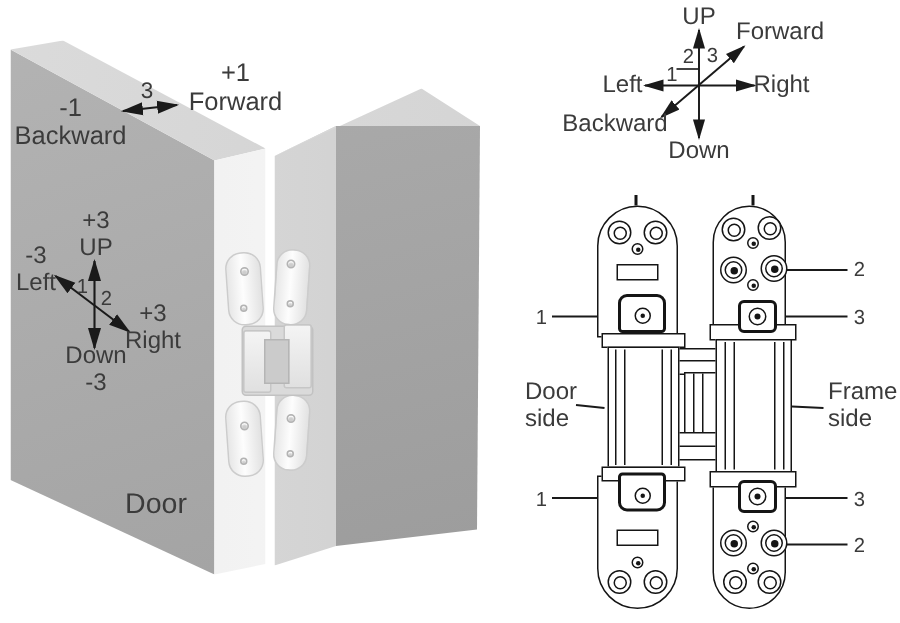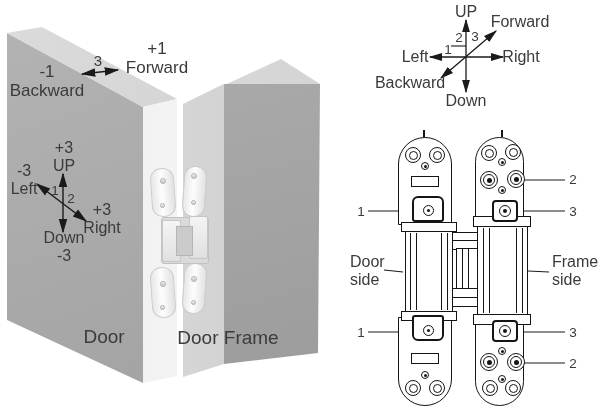--- a/index.html
+++ b/index.html
@@ -103,7 +103,6 @@
   <div class="lbl s14" style="left:55px;top:183px;">1</div>
   <div class="lbl s14" style="left:71px;top:191px;">2</div>
   <div class="lbl s19" style="left:104px;top:326px;">Door</div>
-  <div class="lbl s19" style="left:228px;top:327px;">Door Frame</div>
 
   <div class="lbl s16" style="left:466px;top:3px;">UP</div>
   <div class="lbl s16" style="left:520px;top:13px;">Forward</div>

